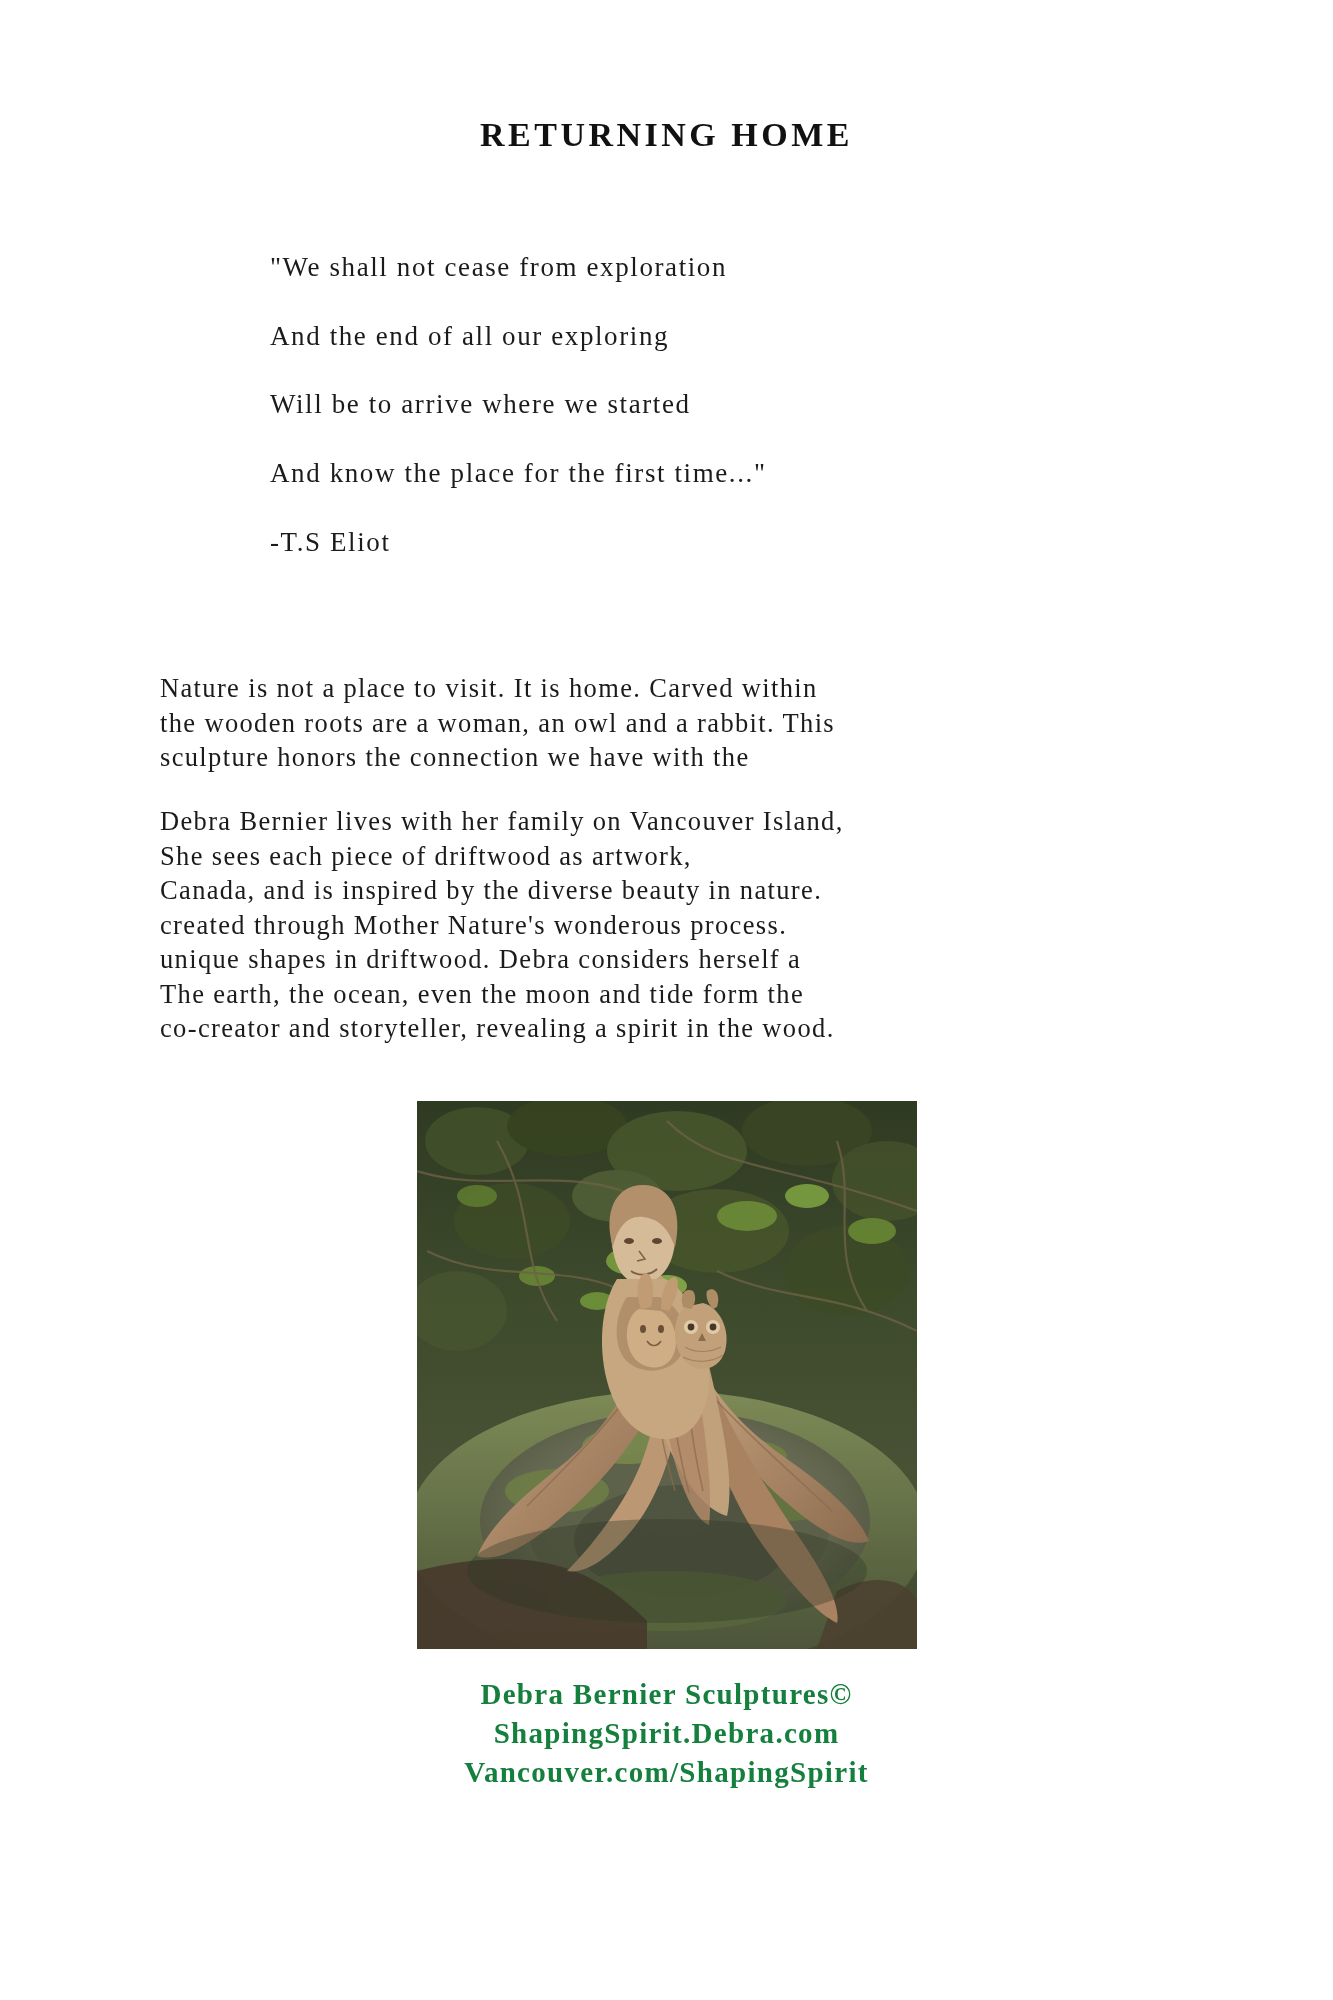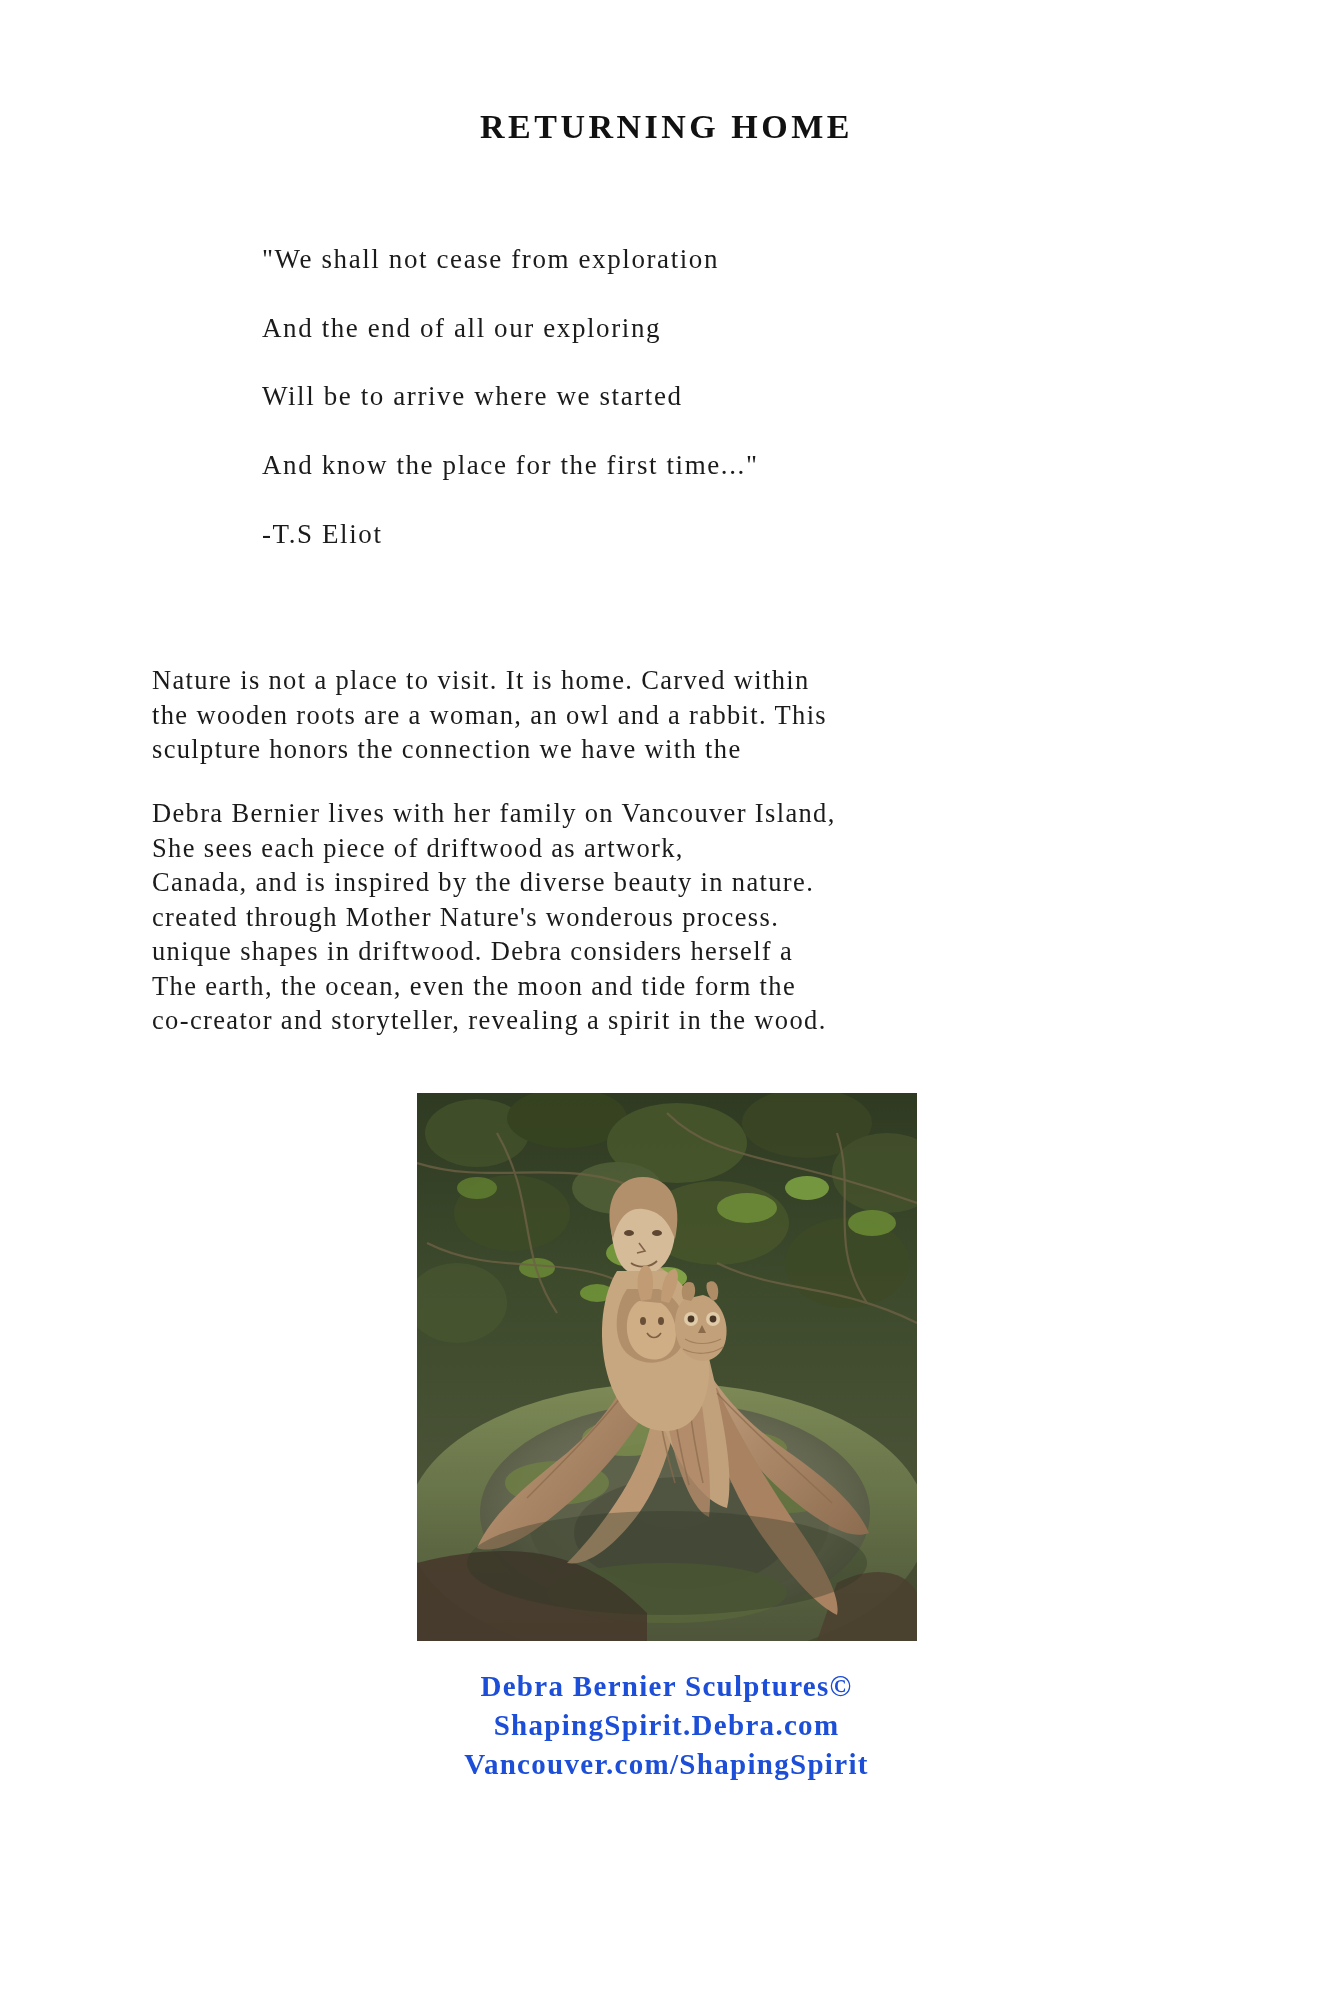--- a/index.html
+++ b/index.html
@@ -19,7 +19,7 @@
     width: 1333px;
     height: 2000px;
     box-sizing: border-box;
-    padding: 0;
+    padding: 8px;
   }
   .title {
     text-align: center;

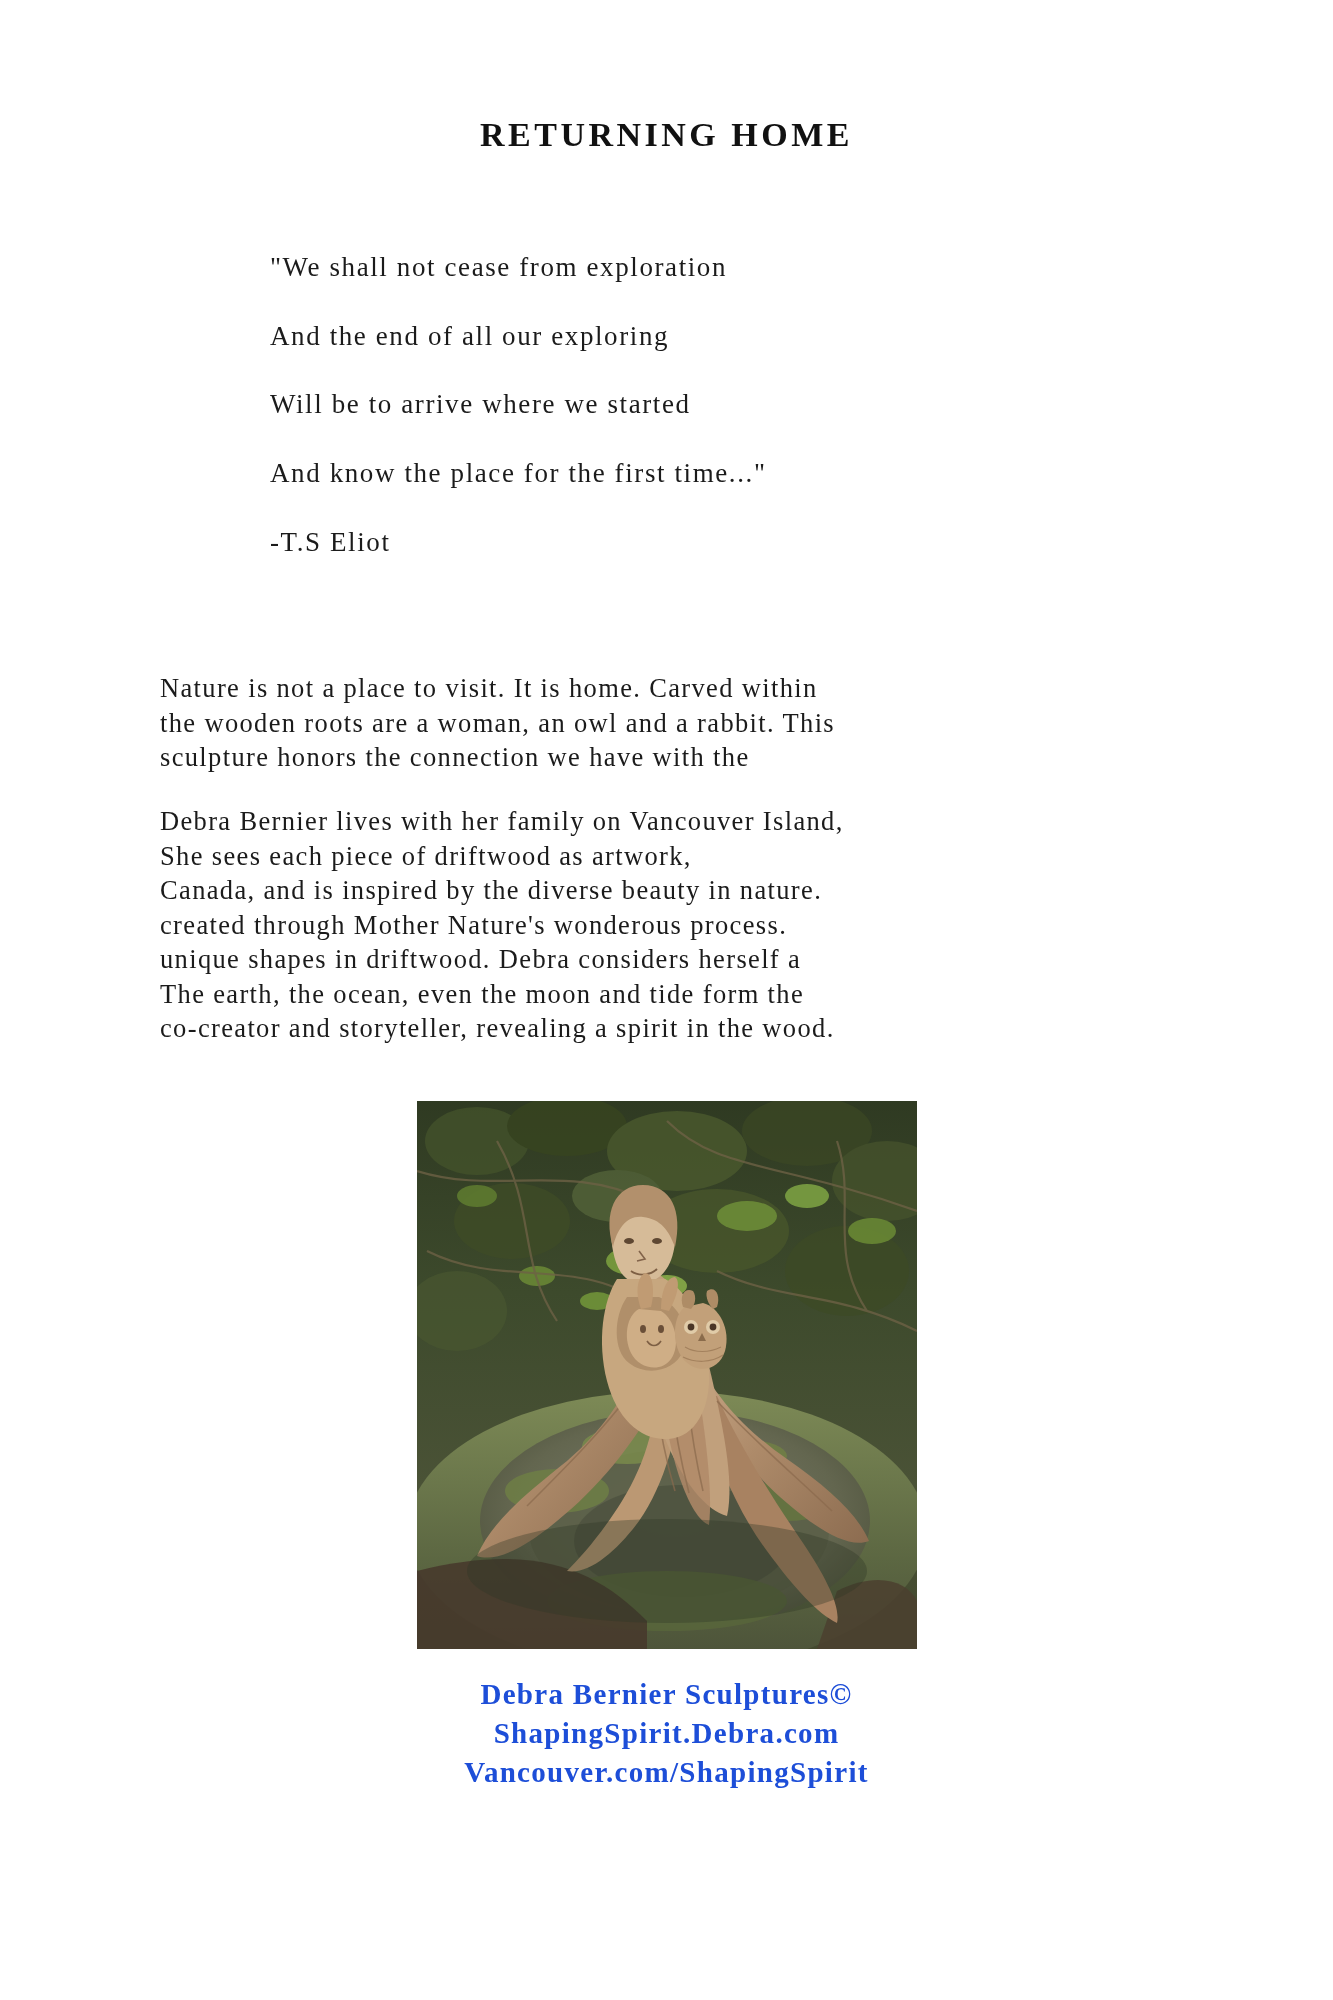--- a/index.html
+++ b/index.html
@@ -89,7 +89,7 @@
     font-size: 29px;
     line-height: 1.33;
     letter-spacing: 1.3px;
-    color: #1d4ed8;
+    color: #15803d;
   }
   .footer div {
     display: block;

